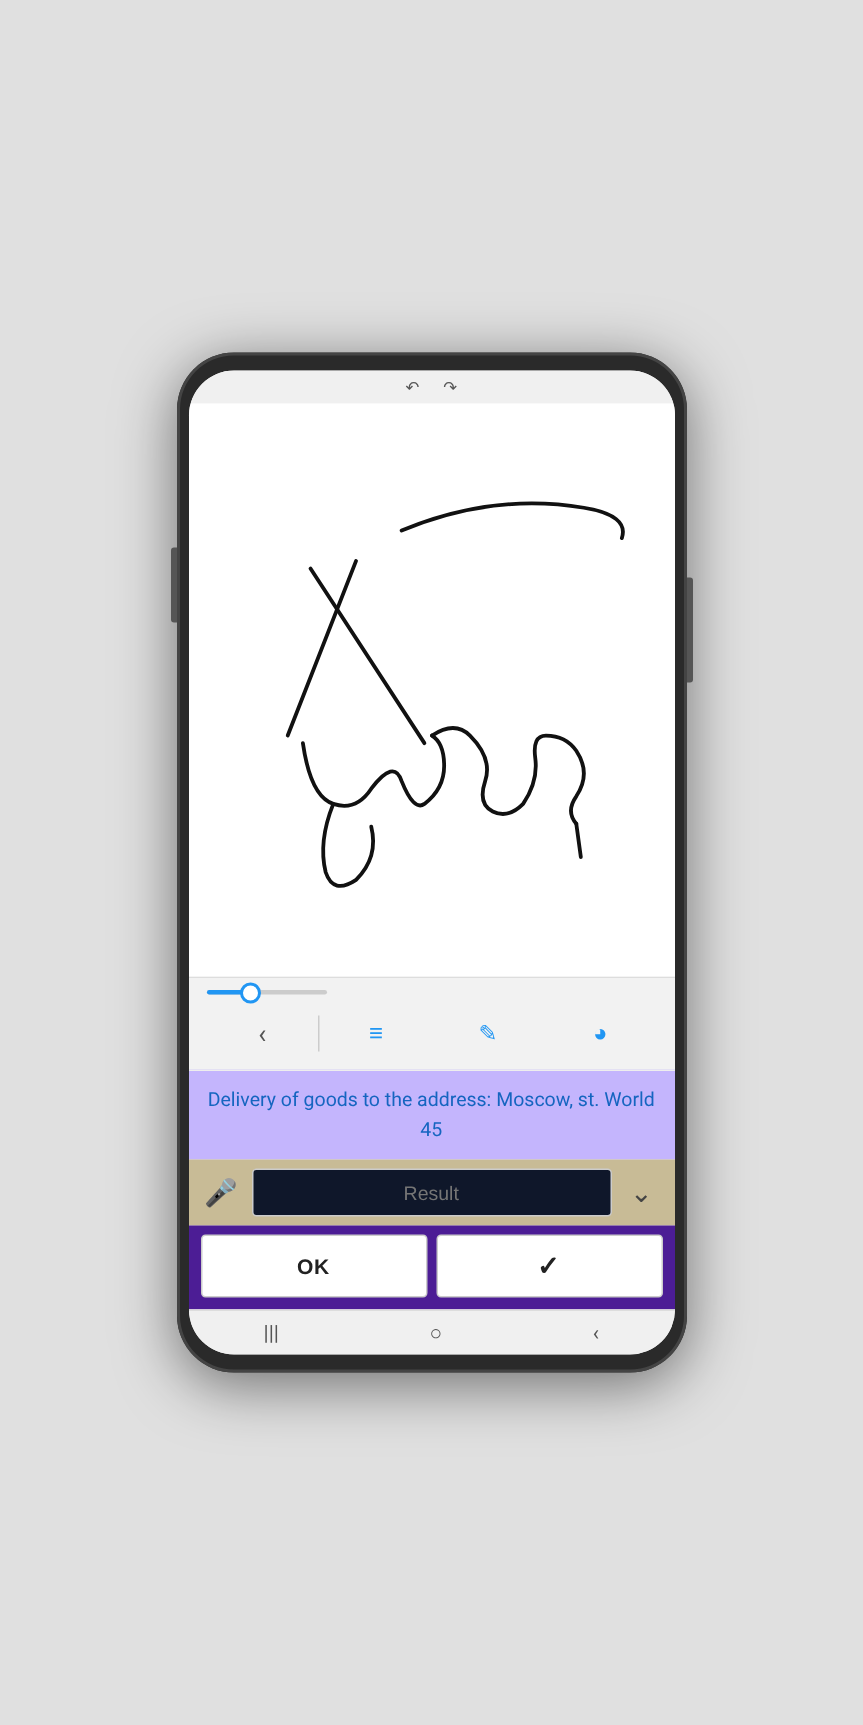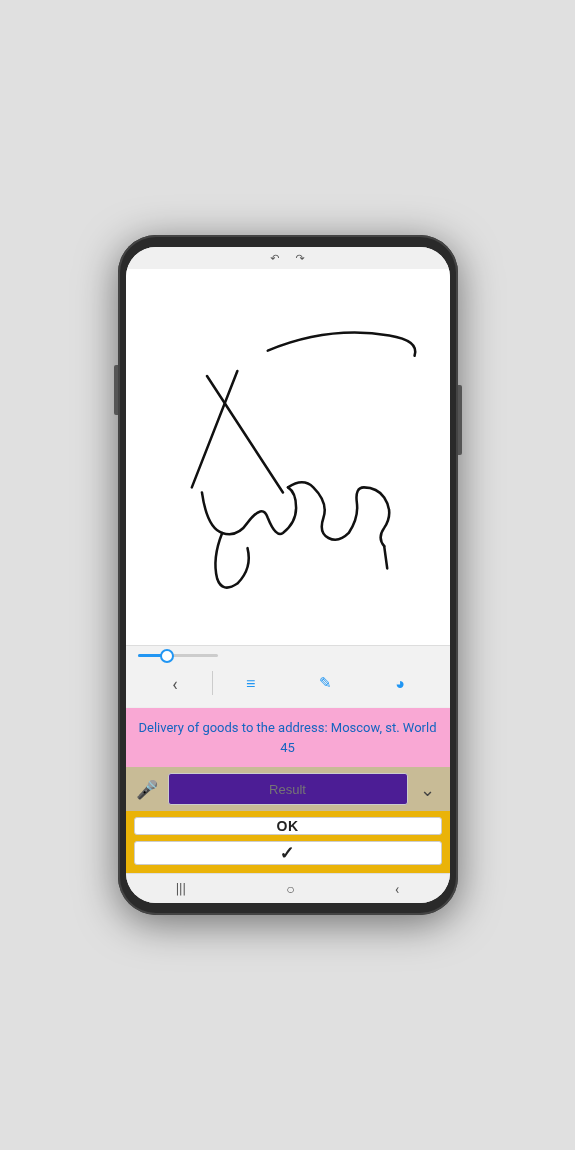--- a/index.html
+++ b/index.html
@@ -158,7 +158,7 @@
 
     
     .description-text {
-      background: #f9a8d4;
+      background: #c4b5fd;
       padding: 10px 12px;
       text-align: center;
       color: #1565C0;

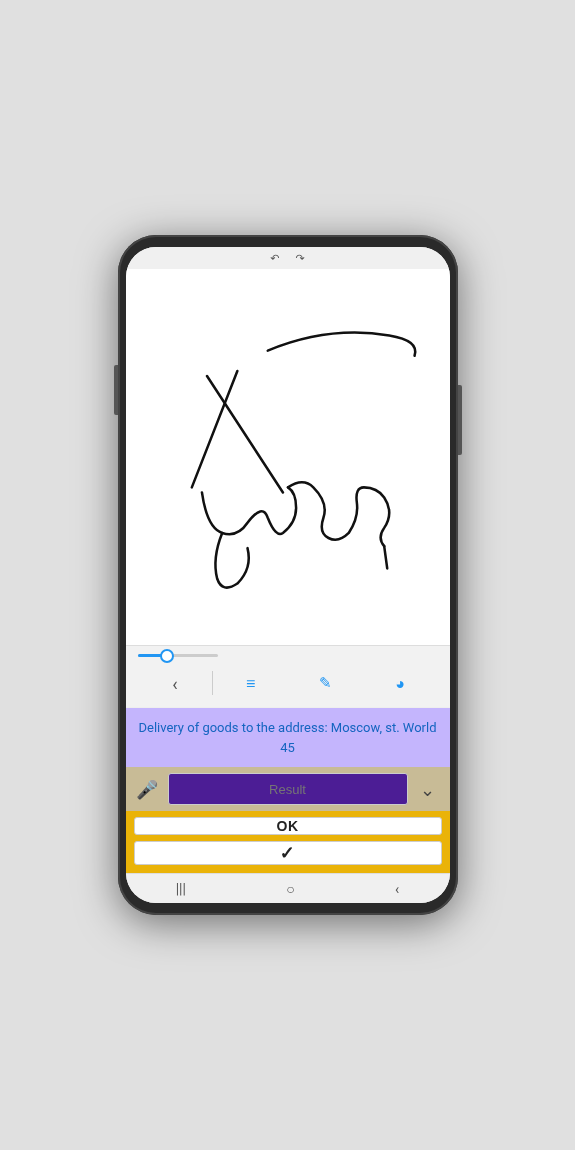--- a/index.html
+++ b/index.html
@@ -186,7 +186,7 @@
     .result-input {
       flex: 1;
       height: 32px;
-      background: #4c1d95;
+      background: #0f172a;
       border: 1px solid #ccc;
       border-radius: 3px;
       padding: 0 8px;

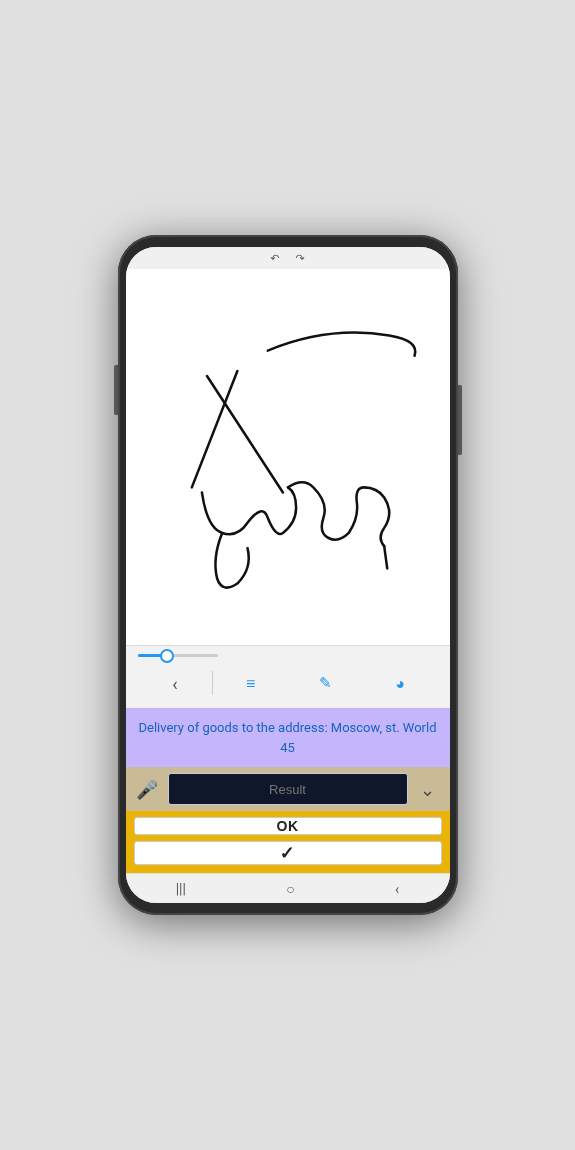--- a/index.html
+++ b/index.html
@@ -204,11 +204,10 @@
 
     
     .button-row {
-      background: #eab308;
+      background: #4c1d95;
       padding: 6px 8px 8px 8px;
       display: flex;
       gap: 6px;
-      flex-direction: column;
     }
 
     .action-btn {

